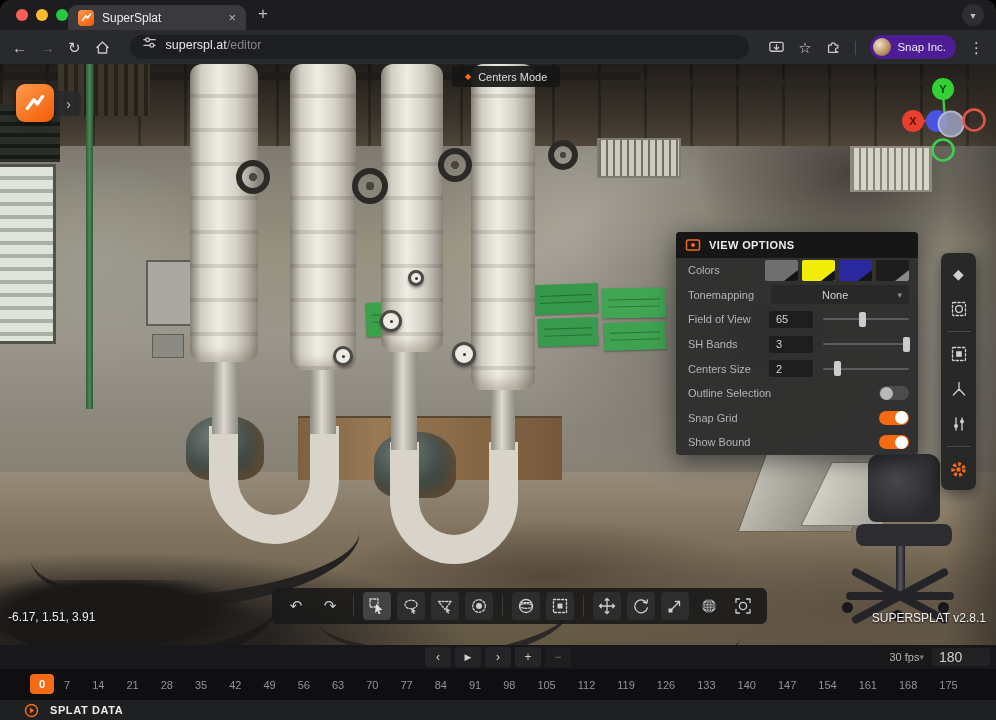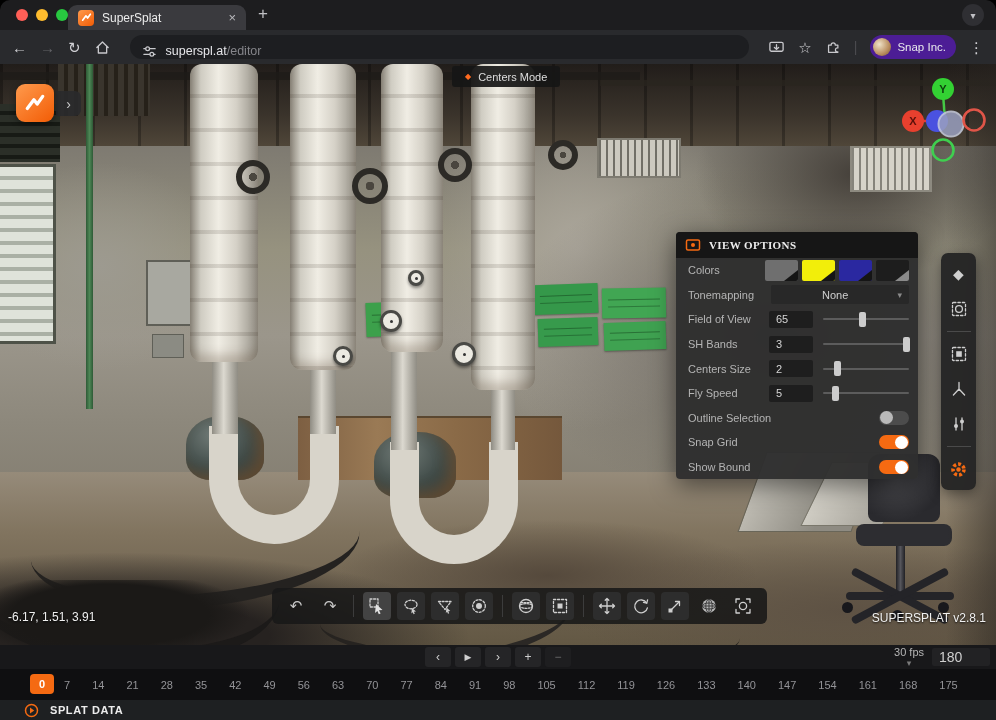--- a/index.html
+++ b/index.html
@@ -19,7 +19,7 @@
   .navbar{position:absolute;left:0;top:30px;width:996px;height:34px;background:#292a2d;display:flex;align-items:center;padding:0 12px;box-sizing:border-box;gap:13px;}
   .nav-ic{font-size:15px;color:#cfcfd3;line-height:1;}
   .nav-ic.dim{color:#646468;}
-  .urlpill{flex:1;height:24px;background:#1d1e21;border-radius:12px;display:flex;align-items:flex-end;padding:0 12px;gap:9px;margin:0 6px;min-width:0;}
+  .urlpill{flex:1;height:24px;background:#1d1e21;border-radius:12px;display:flex;align-items:flex-start;padding:0 12px;gap:9px;margin:0 6px;min-width:0;}
   .url-site{font-size:12.5px;color:#e6e6ea;}
   .url-path{font-size:12.5px;color:#85858a;}
   .chip{height:24px;background:#4c1d95;border-radius:12px;display:flex;align-items:center;gap:6px;padding:0 10px 0 3px;}

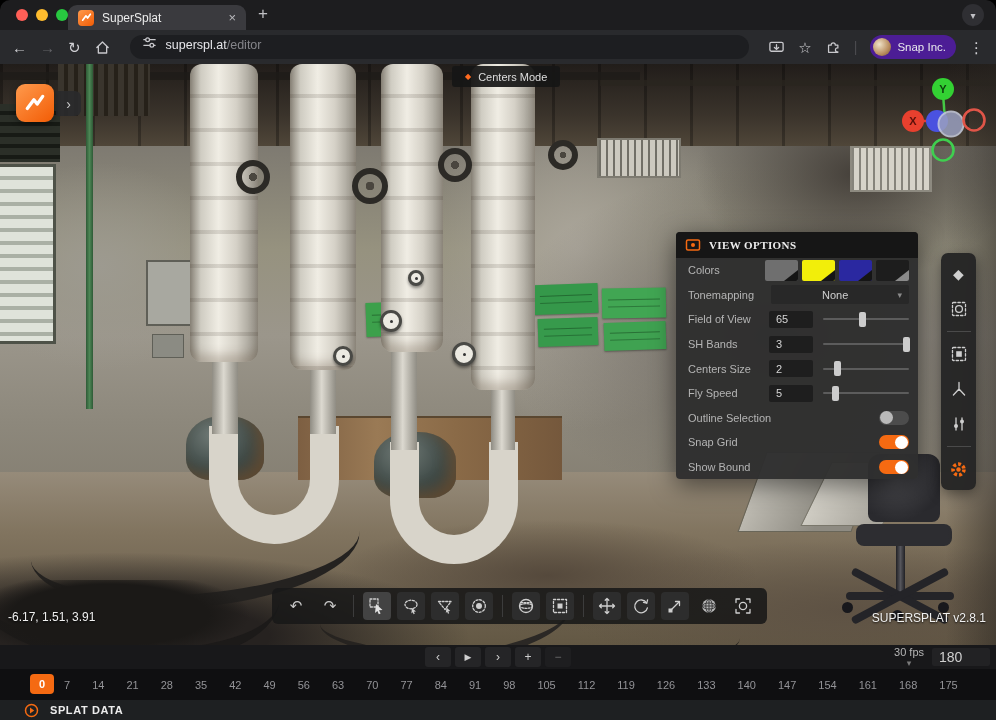--- a/index.html
+++ b/index.html
@@ -53,7 +53,7 @@
   
   .panel{position:absolute;left:676px;top:232px;width:242px;background:rgba(46,46,46,.97);border-radius:4px;z-index:40;box-shadow:0 6px 24px rgba(0,0,0,.5);overflow:hidden;}
   .panel-hd{height:26px;background:#161616;display:flex;align-items:center;gap:8px;padding:0 9px;}
-  .panel-hd .t{color:#ededed;font-size:11px;font-weight:bold;letter-spacing:.4px;font-family:Liberation Serif, serif;}
+  .panel-hd .t{color:#ededed;font-size:11px;font-weight:bold;letter-spacing:.4px;}
   .prow{height:24.6px;display:flex;align-items:center;padding:0 9px 0 12px;}
   .plabel{flex:1;color:#b4b4b4;font-size:11px;}
   .pinput{width:44px;height:17px;background:#1e1e1e;border-radius:2px;color:#d6d6d6;font-size:11px;display:flex;align-items:center;padding-left:7px;box-sizing:border-box;}

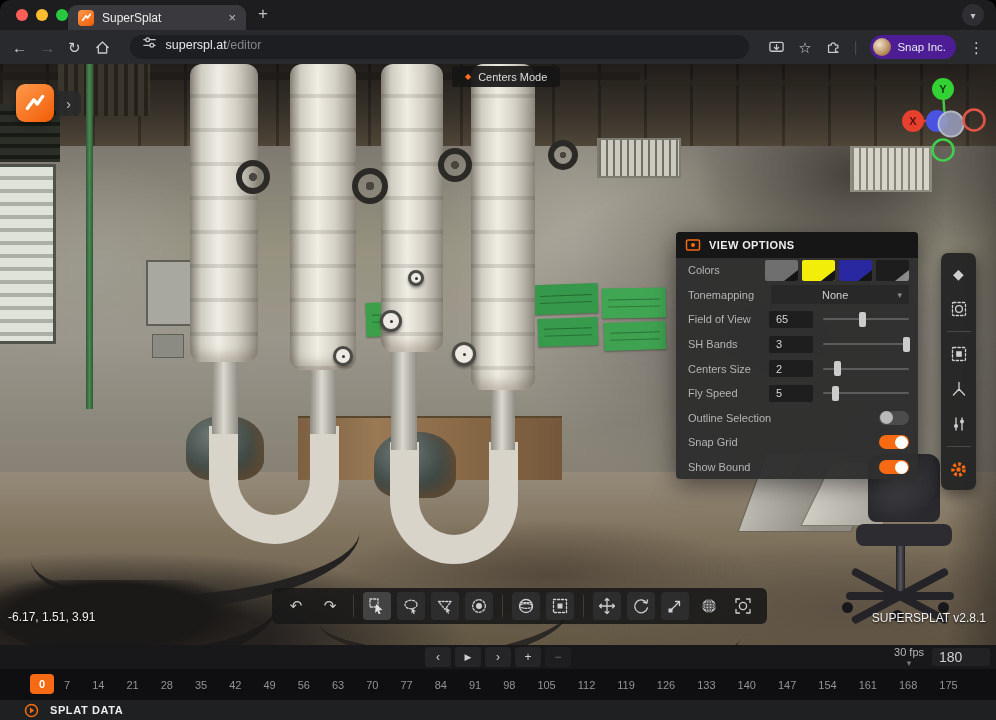--- a/index.html
+++ b/index.html
@@ -335,14 +335,6 @@
       <span class="slider">
           <span class="sl-track"></span>
           <span class="sl-thumb" style="left:13%;"></span>
-        </span>
-    </div>
-    <div class="prow">
-      <span class="plabel">Fly Speed</span>
-      <span class="pinput">5</span>
-      <span class="slider">
-          <span class="sl-track"></span>
-          <span class="sl-thumb" style="left:11%;"></span>
         </span>
     </div>
     <div class="prow">

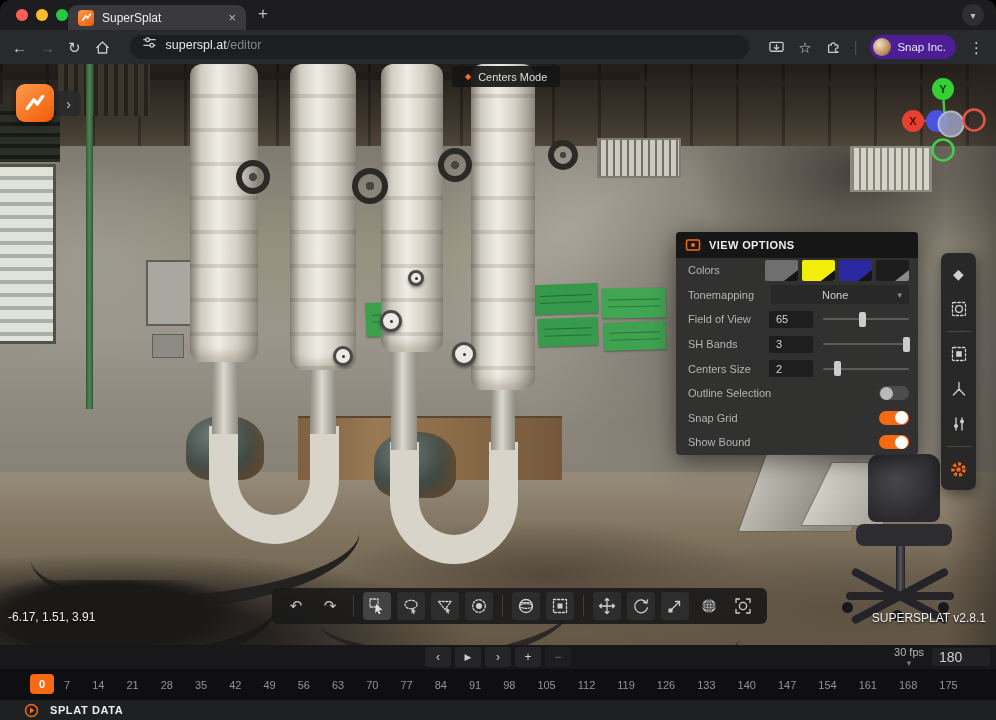--- a/index.html
+++ b/index.html
@@ -92,7 +92,7 @@
   .pbtn.play{font-size:9px;}
   .pbtn.dim{color:#6a6a6a;background:#1e1e20;}
   .pb-right{position:absolute;right:6px;top:0;height:24px;display:flex;align-items:center;gap:8px;}
-  .fps{color:#b5b5b5;font-size:11px;display:flex;align-items:center;flex-direction:column;}
+  .fps{color:#b5b5b5;font-size:11px;display:flex;align-items:center;}
   .fps .ch{color:#7a7a7a;font-size:9px;}
   .frames{width:58px;height:18px;background:#222224;border-radius:2px;color:#cfcfcf;font-size:14px;display:flex;align-items:center;padding-left:7px;box-sizing:border-box;}
   .tlrow{position:absolute;left:0;top:669px;width:996px;height:31px;background:#0f0f11;z-index:20;display:flex;align-items:center;}

